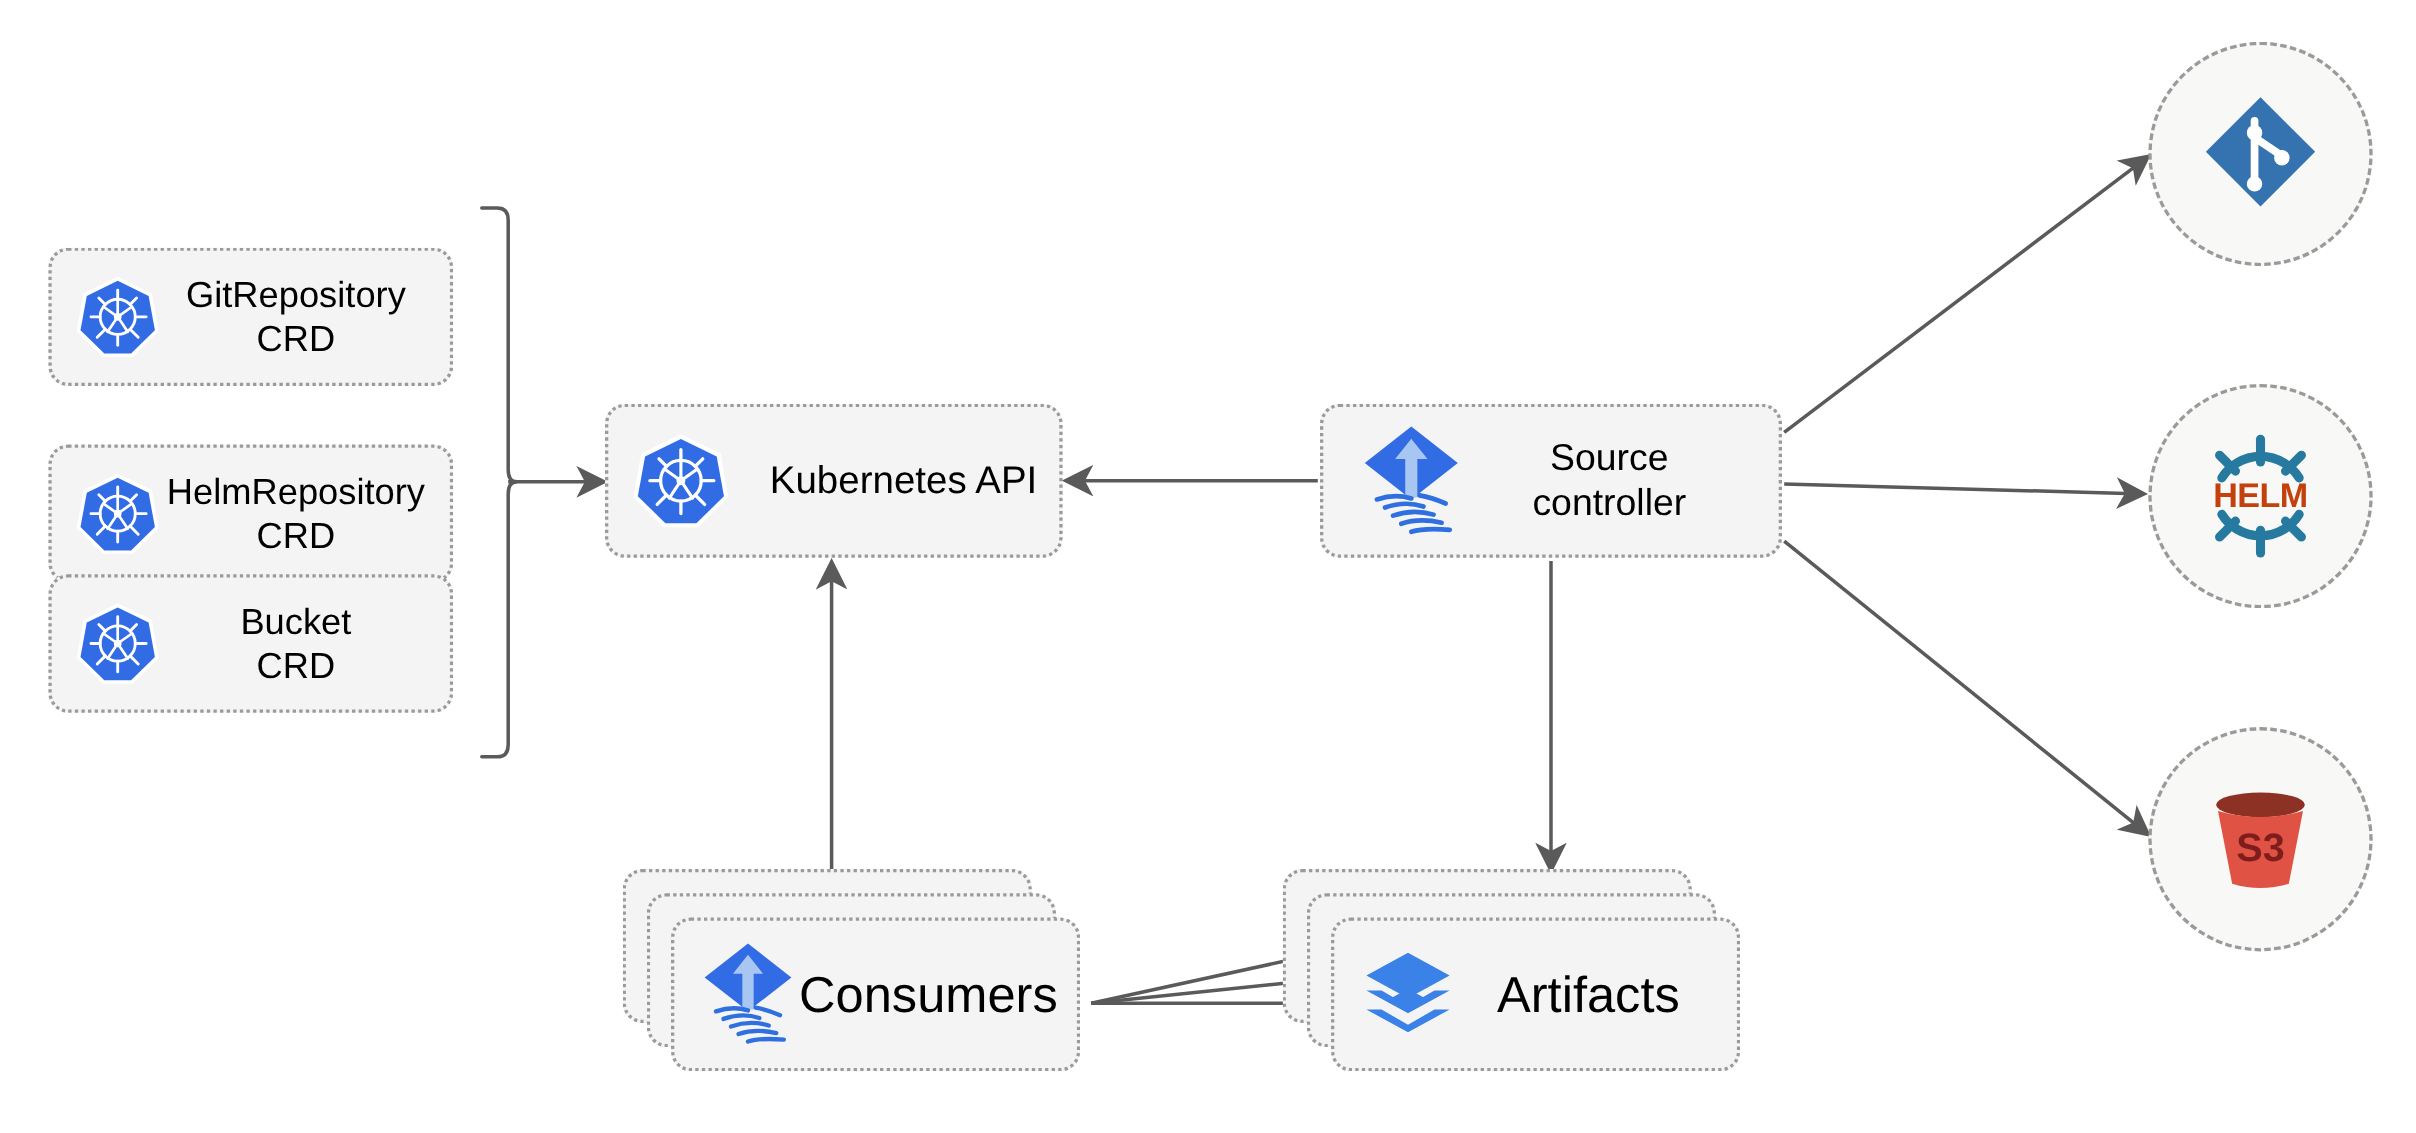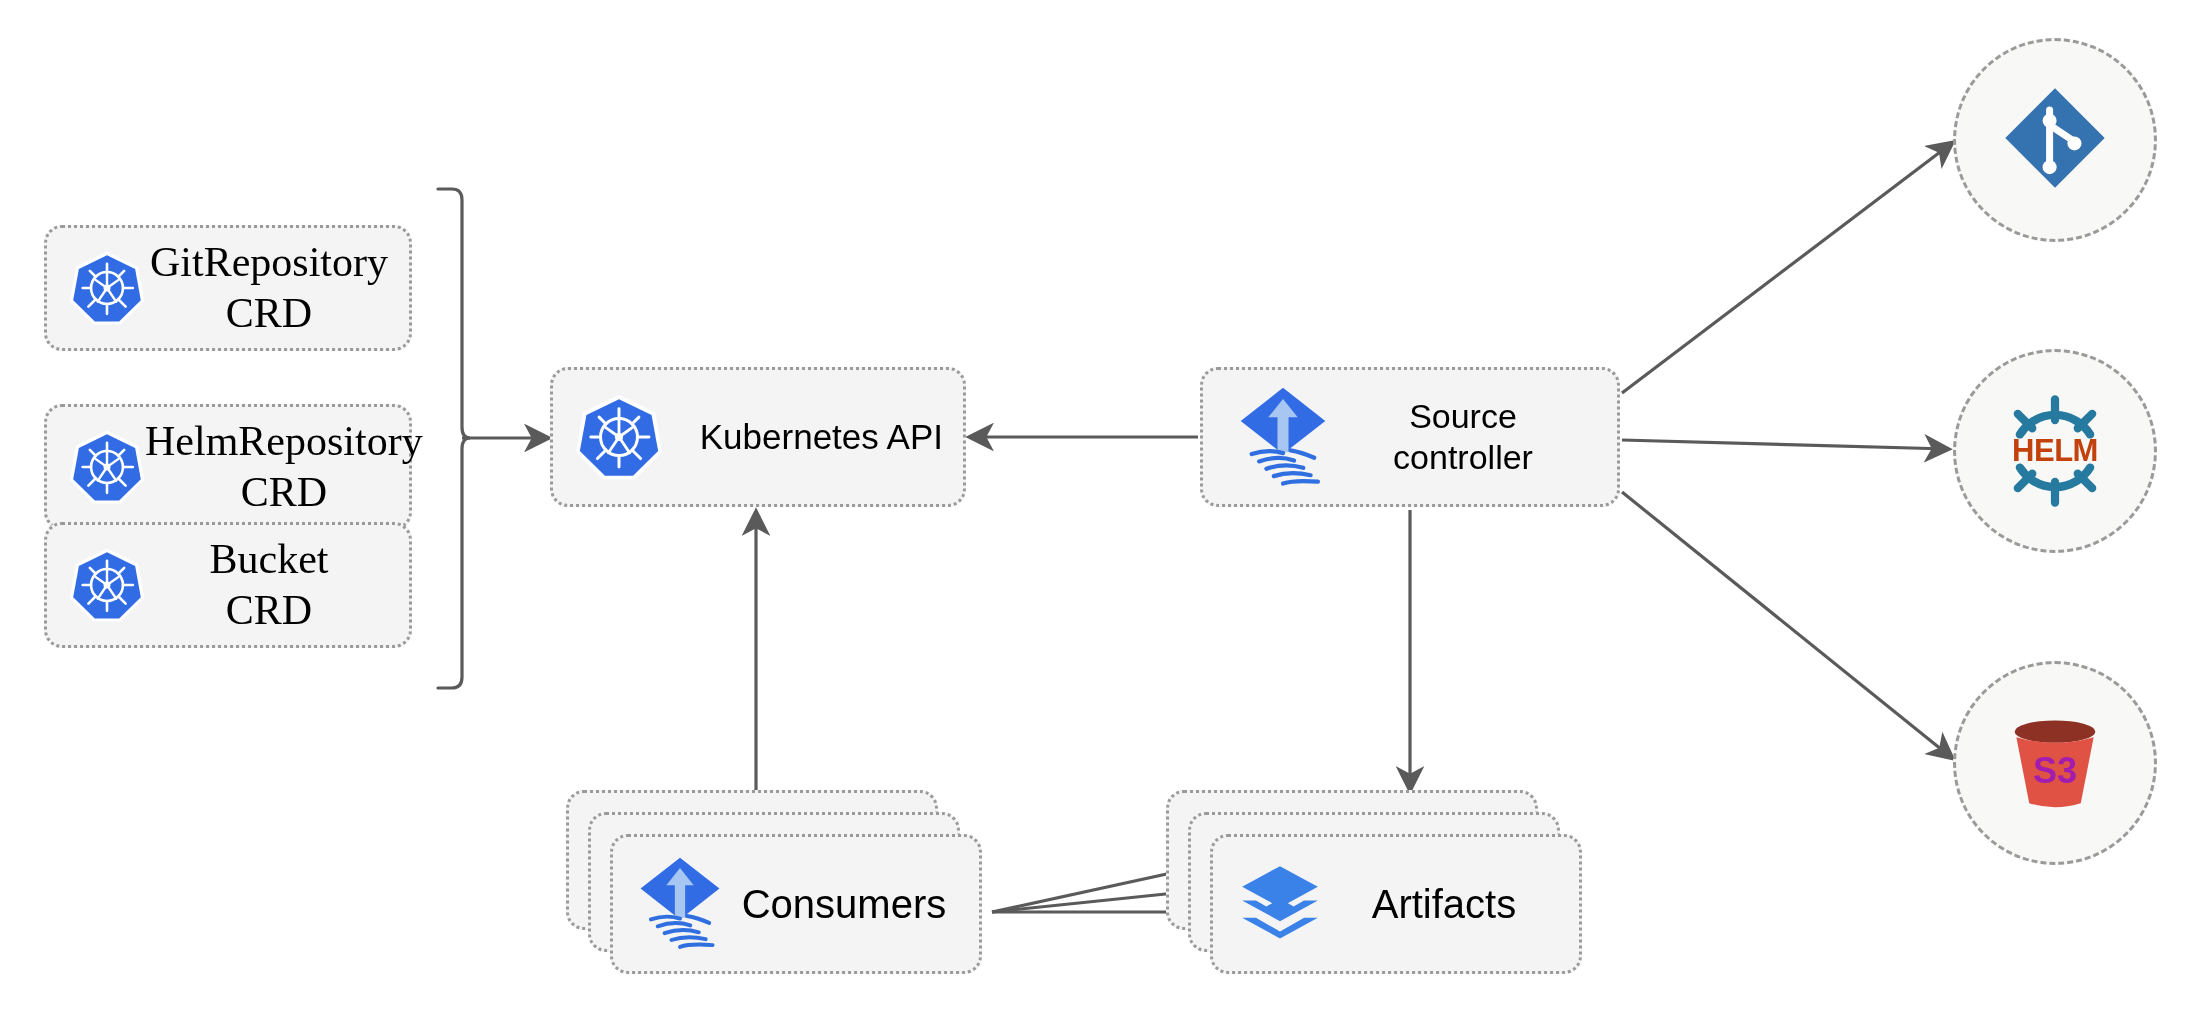--- a/index.html
+++ b/index.html
@@ -52,7 +52,7 @@
     padding-left: 22px;
   }
   .crd .node-icon { width: 76px; height: 76px; }
-  .crd .node-label { font-size: 42px; padding-right: 16px; font-family: Liberation Serif, serif; }
+  .crd .node-label { font-size: 33px; padding-right: 16px; }
 
   
   .mid { height: 140px; }

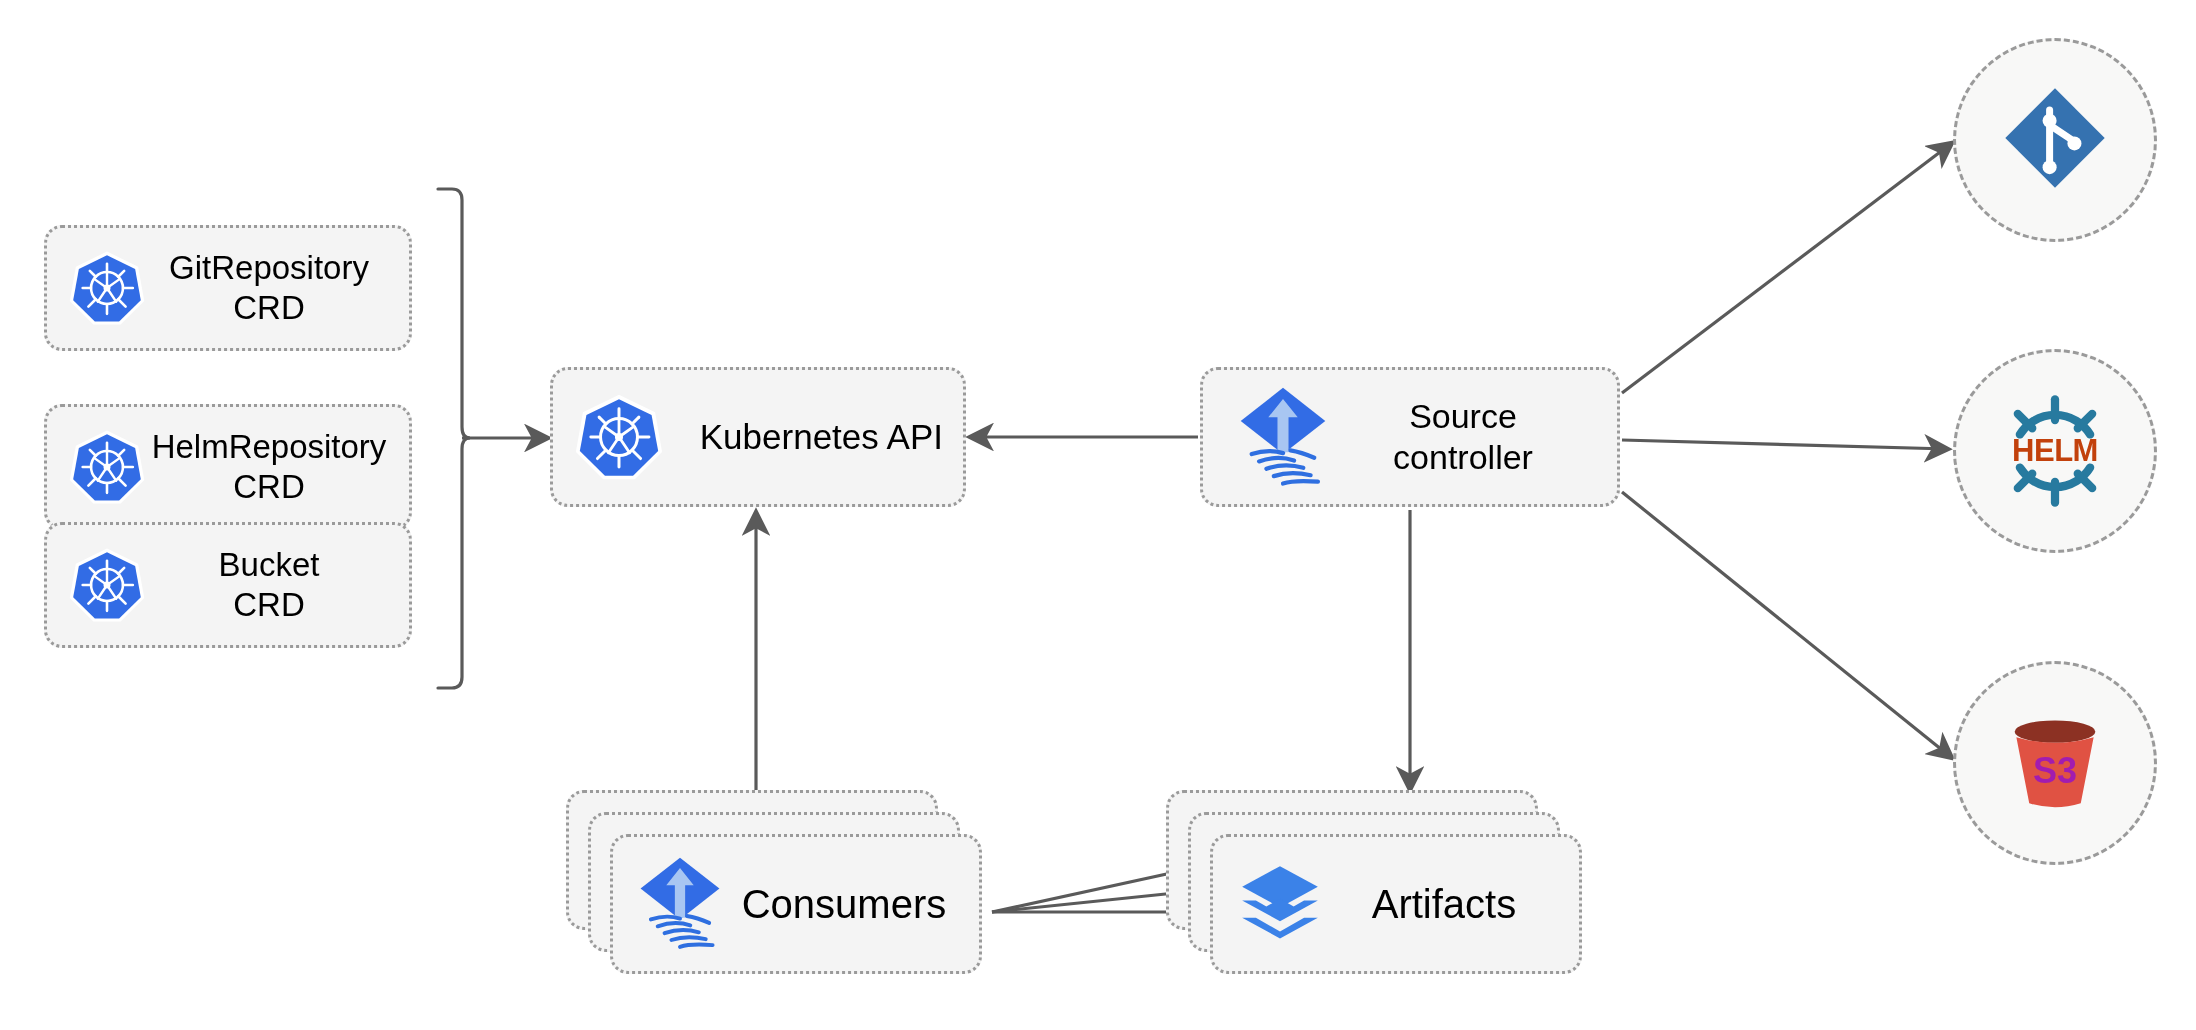--- a/index.html
+++ b/index.html
@@ -339,7 +339,7 @@
       <svg width="112" height="112" style="position:absolute;left:0;top:0;">
           <use href="#sym-s3"></use>
         </svg>
-      <span style="position:relative;top:8px;font-size:36px;font-weight:bold;color:#a21caf;text-align:right;">S3</span>
+      <span style="position:relative;top:8px;font-size:36px;font-weight:bold;color:#7f1d1d;text-align:right;">S3</span>
     </span>
   </div>
 

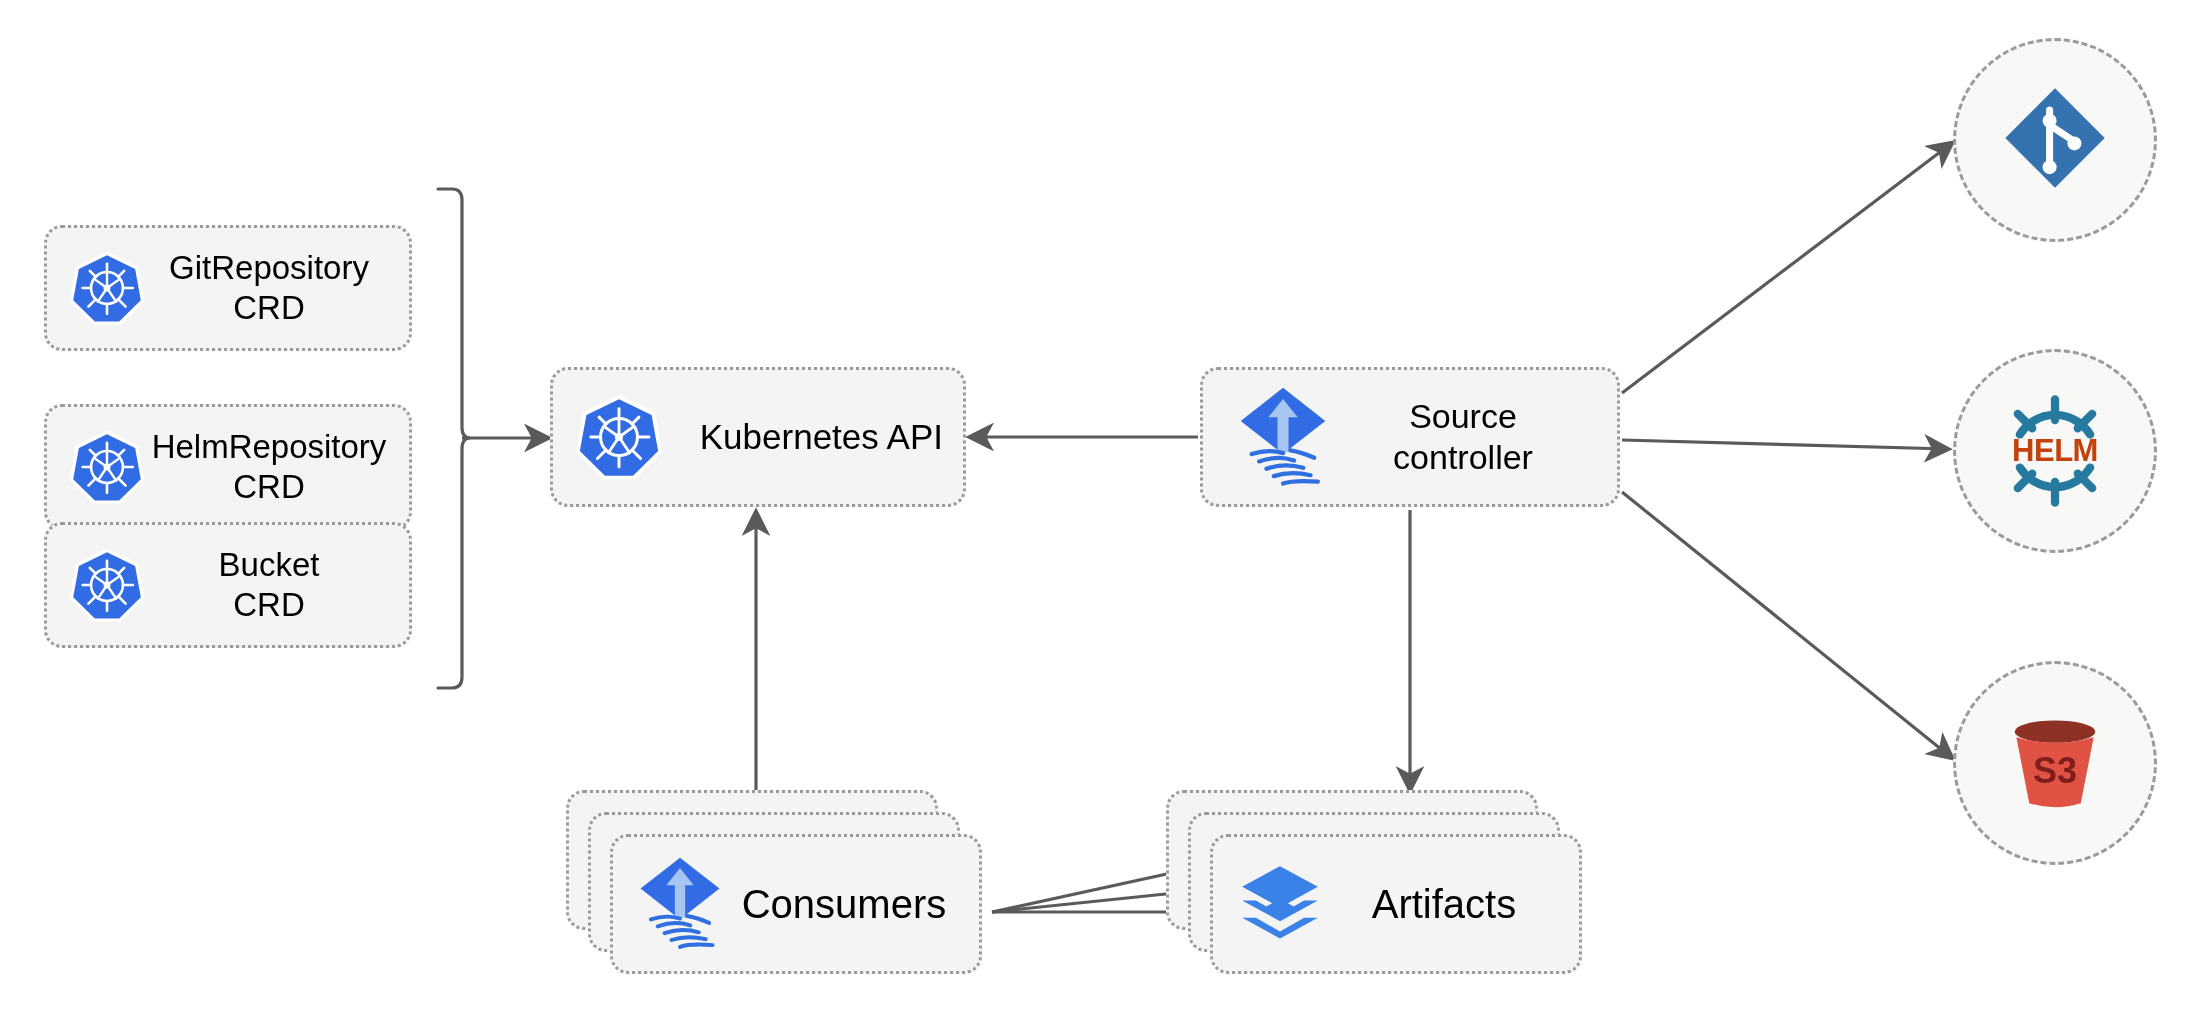--- a/index.html
+++ b/index.html
@@ -93,7 +93,7 @@
   }
   .stack .node-icon { width: 86px; height: 96px; flex: 0 0 auto; }
   .stack .node-label {
-    font-size: 40px; color: #000; text-align: center;
+    font-size: 46px; color: #000; text-align: center;
     flex: 1 1 auto; padding-right: 14px;
   }
 

